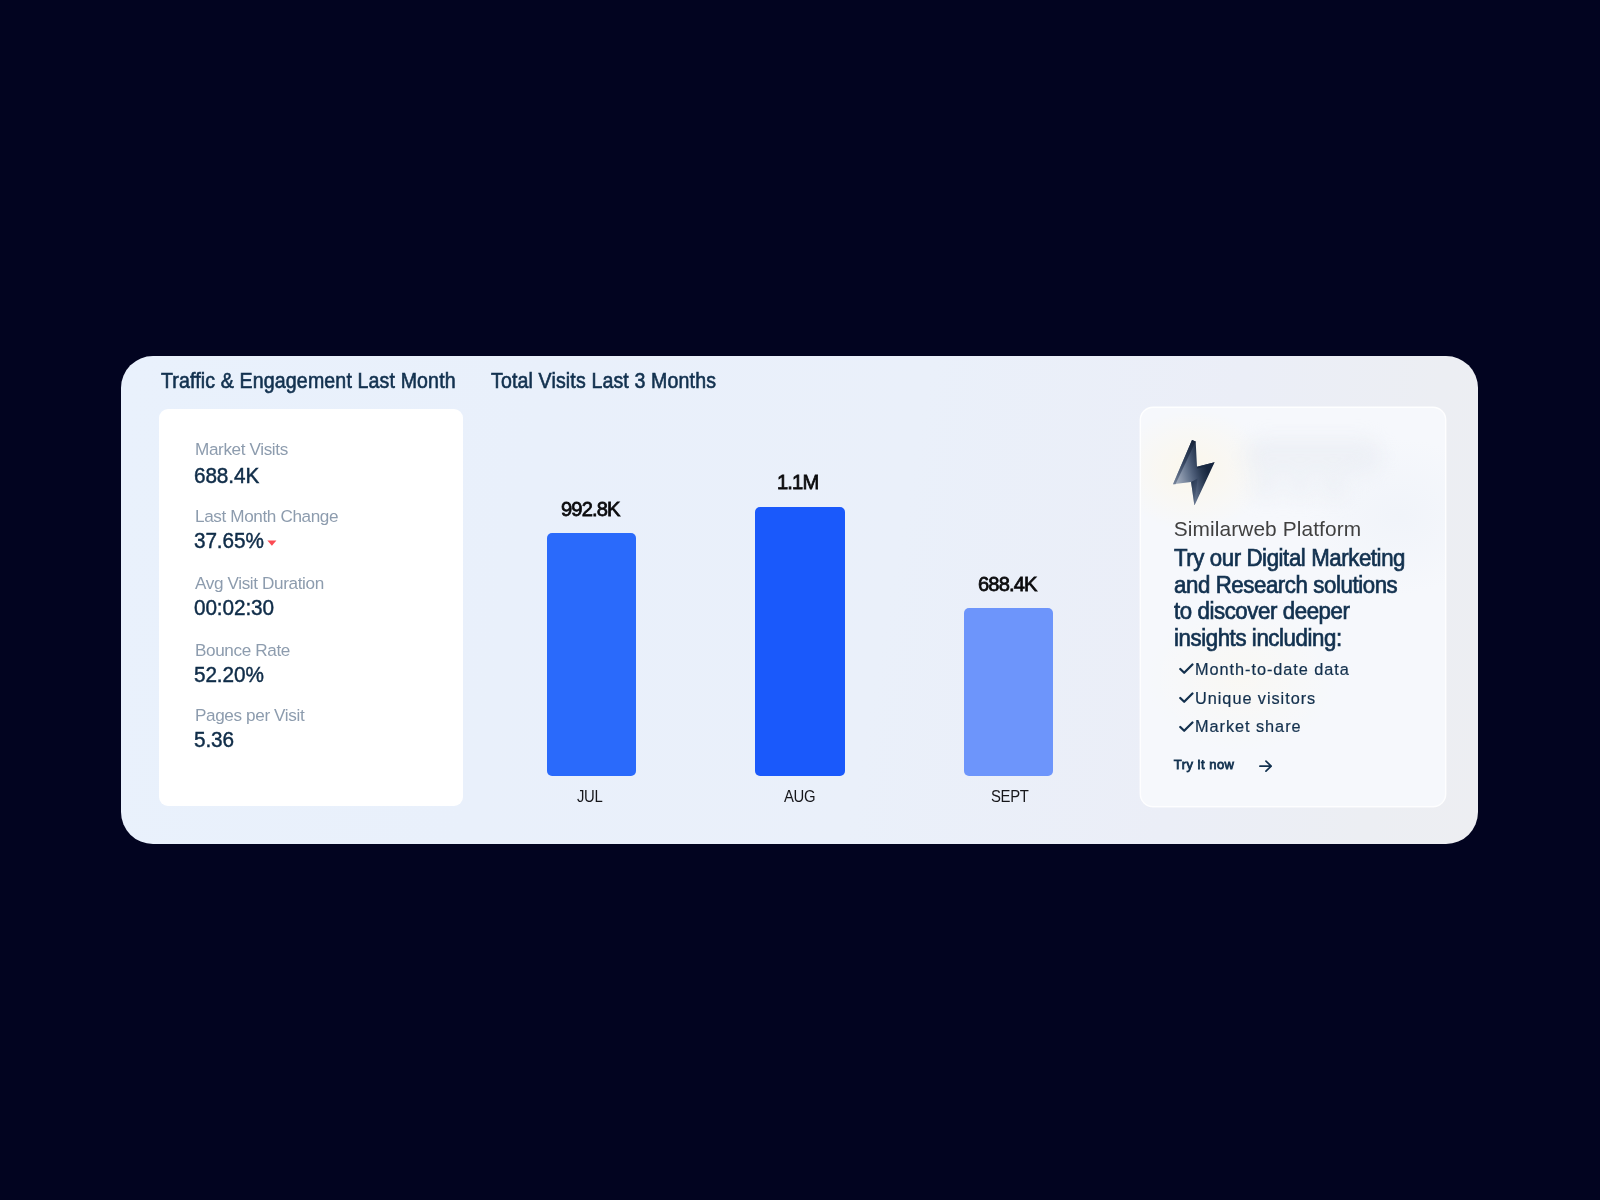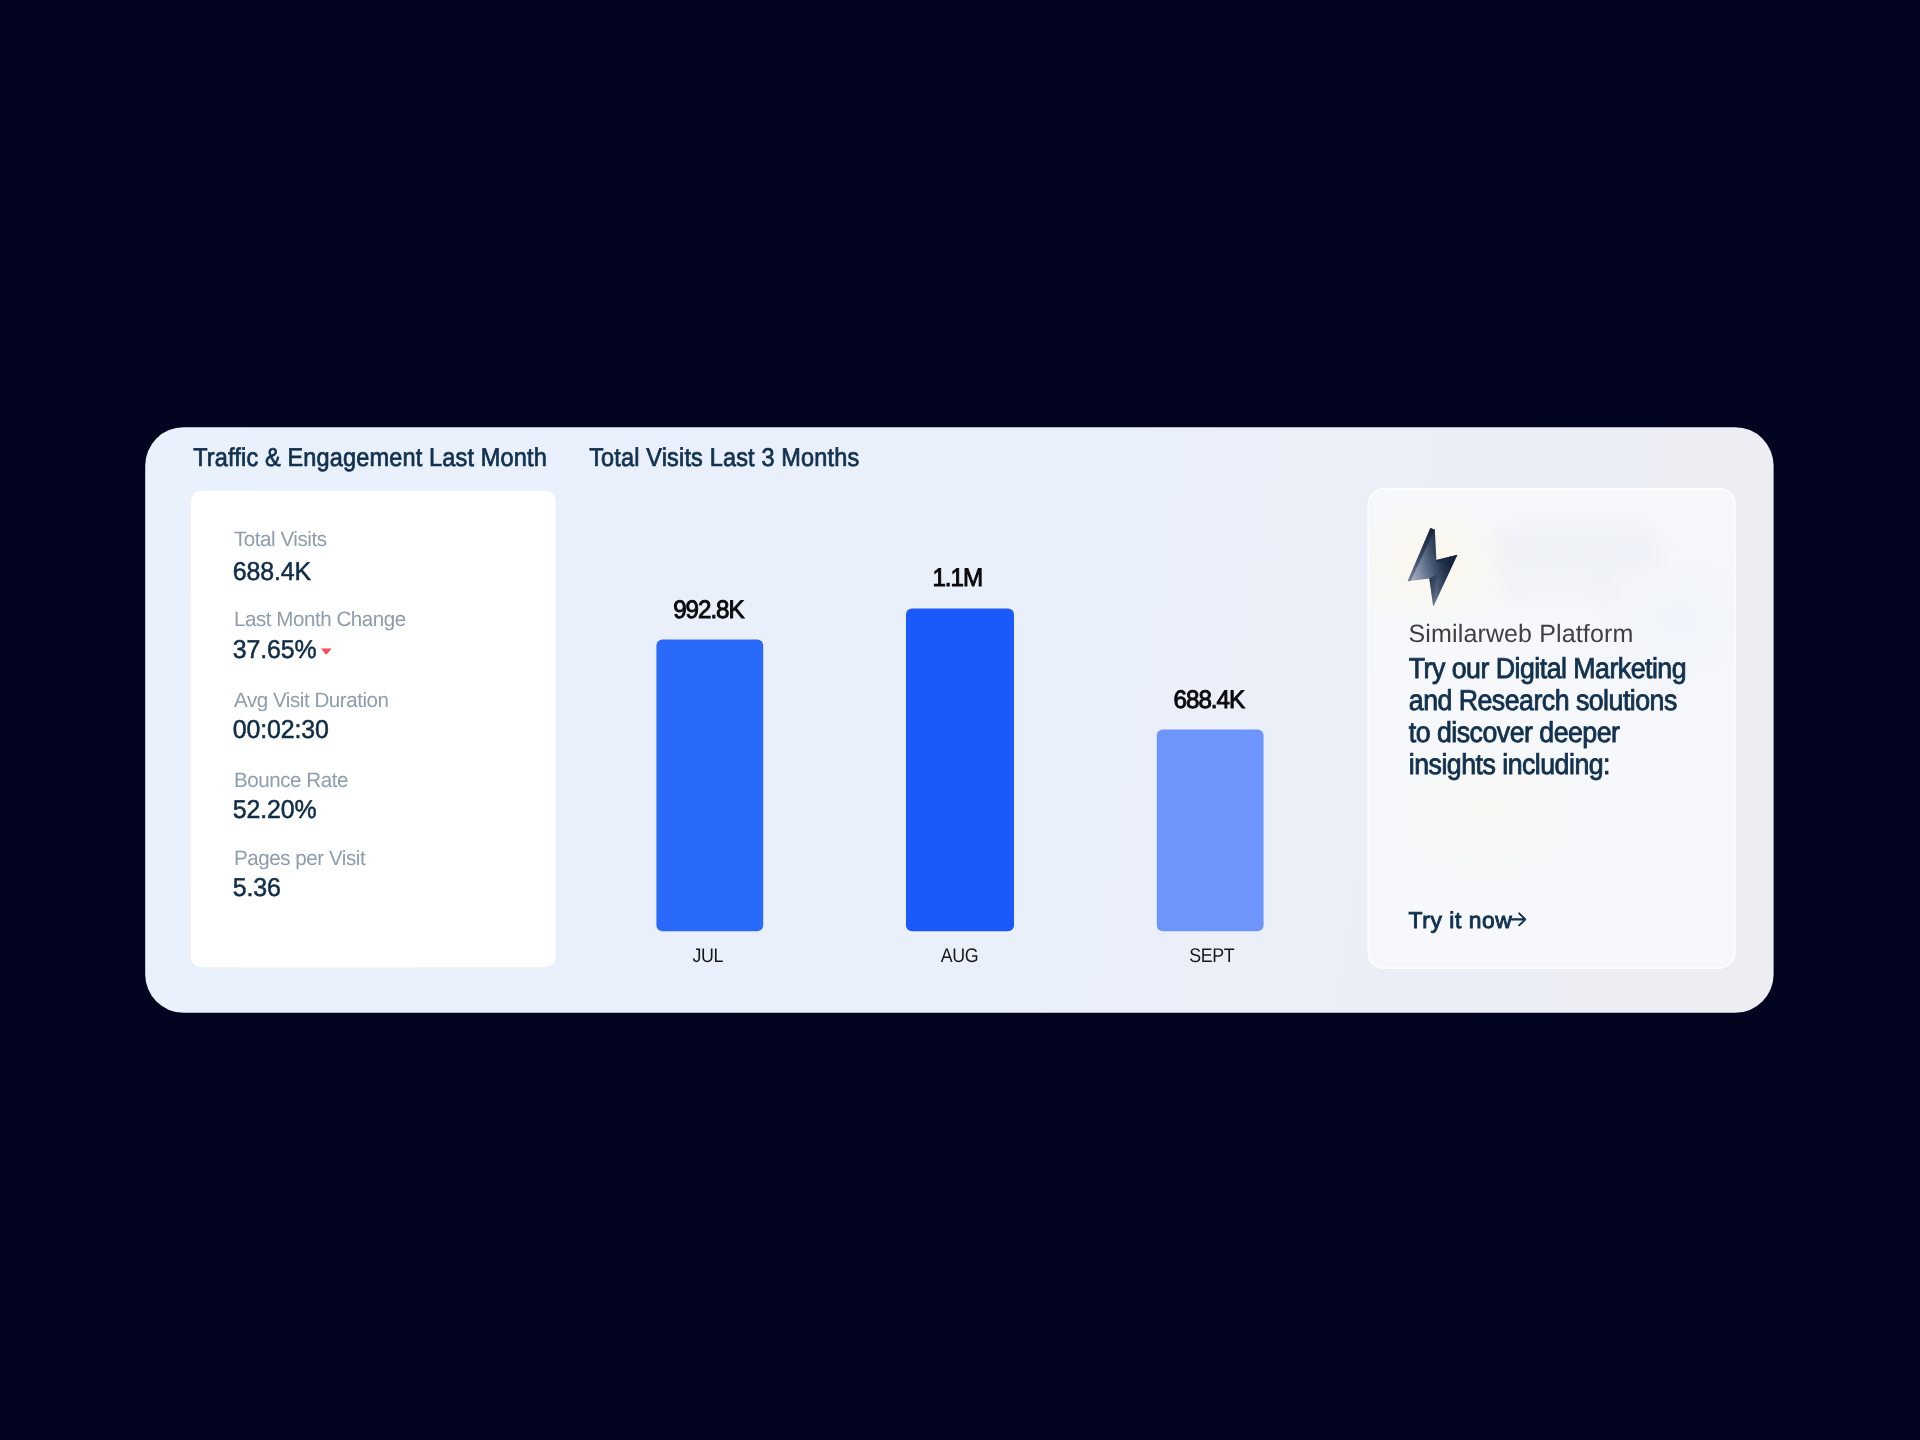--- a/index.html
+++ b/index.html
@@ -94,7 +94,7 @@
 
     <div class="stat-card"></div>
     <div id="stats-rows">
-        <div class="stat-label" style="left: 74.3px; top: 84.8px;">Total Visits</div>
+        <div class="stat-label" style="left: 74.3px; top: 84.8px;">Market Visits</div>
         <div class="stat-value" style="left: 73.3px; top: 109.1px;">688.4K</div>
         <div class="stat-label" style="left: 74.3px; top: 151.8px;">Last Month Change</div>
         <div class="stat-value" style="left: 73.3px; top: 174.4px;">37.65%</div>

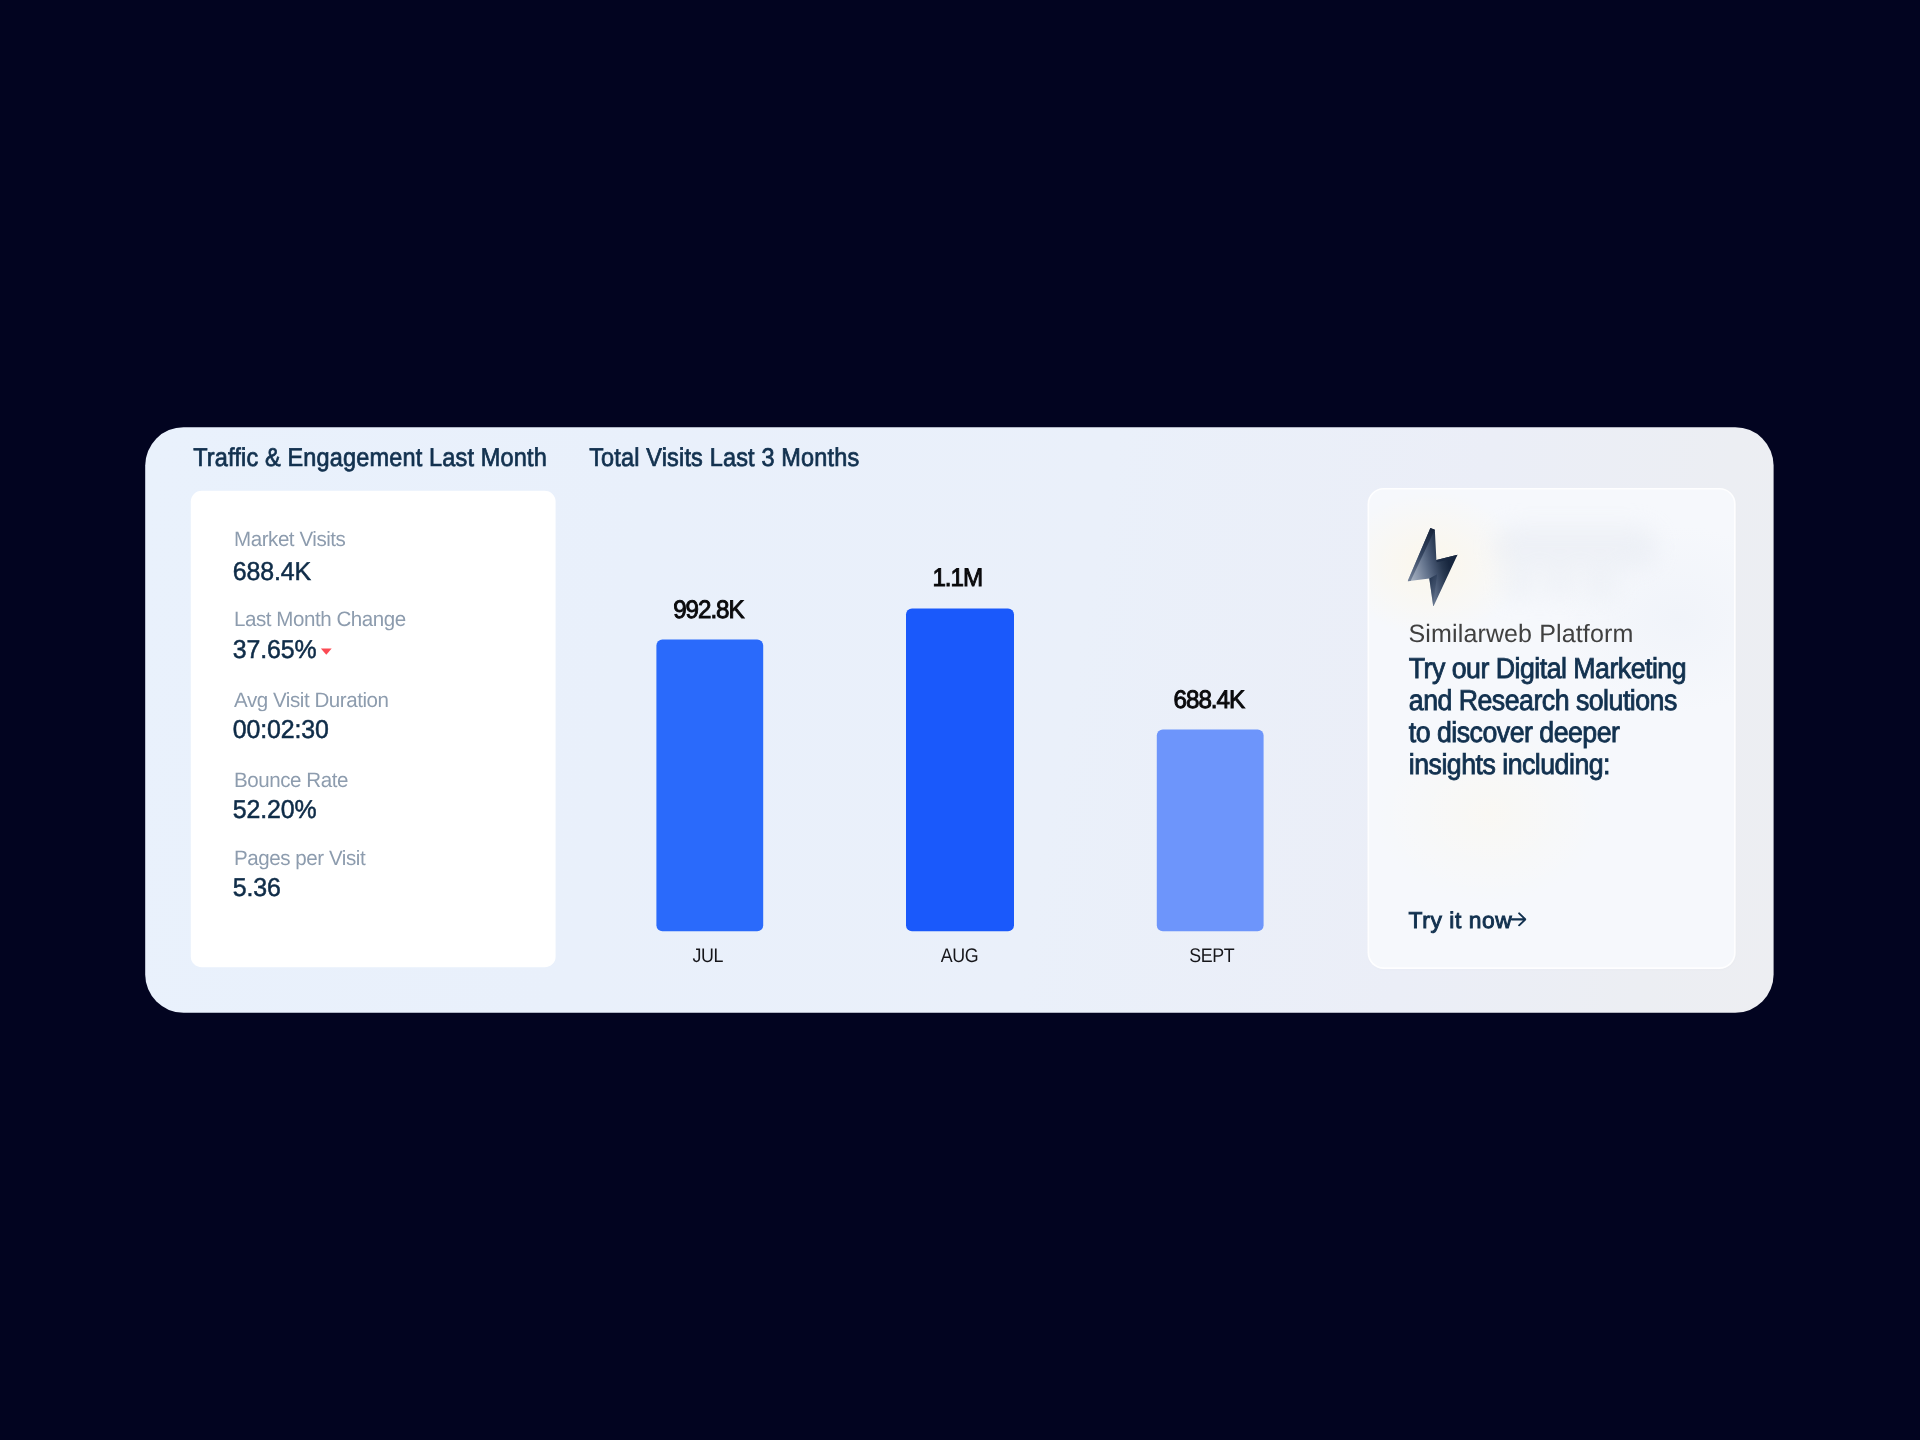--- a/index.html
+++ b/index.html
@@ -169,6 +169,17 @@
           <div>to discover deeper</div>
           <div>insights including:</div>
         </div>
+      <div class="promo-list" id="promo-list">
+          <div class="promo-li"><svg class="chk" viewBox="0 0 16 12">
+              <path d="M1.5 6.2 L5.6 10.2 L14.2 1.6" fill="none" stroke="#13304d" stroke-width="2.35" stroke-linecap="round" stroke-linejoin="round"></path>
+            </svg><span>Month-to-date data</span></div>
+          <div class="promo-li"><svg class="chk" viewBox="0 0 16 12">
+              <path d="M1.5 6.2 L5.6 10.2 L14.2 1.6" fill="none" stroke="#13304d" stroke-width="2.35" stroke-linecap="round" stroke-linejoin="round"></path>
+            </svg><span>Unique visitors</span></div>
+          <div class="promo-li"><svg class="chk" viewBox="0 0 16 12">
+              <path d="M1.5 6.2 L5.6 10.2 L14.2 1.6" fill="none" stroke="#13304d" stroke-width="2.35" stroke-linecap="round" stroke-linejoin="round"></path>
+            </svg><span>Market share</span></div>
+        </div>
       <div class="promo-cta">
         <span>Try it now</span>
         <svg class="cta-arrow" viewBox="0 0 13 12">

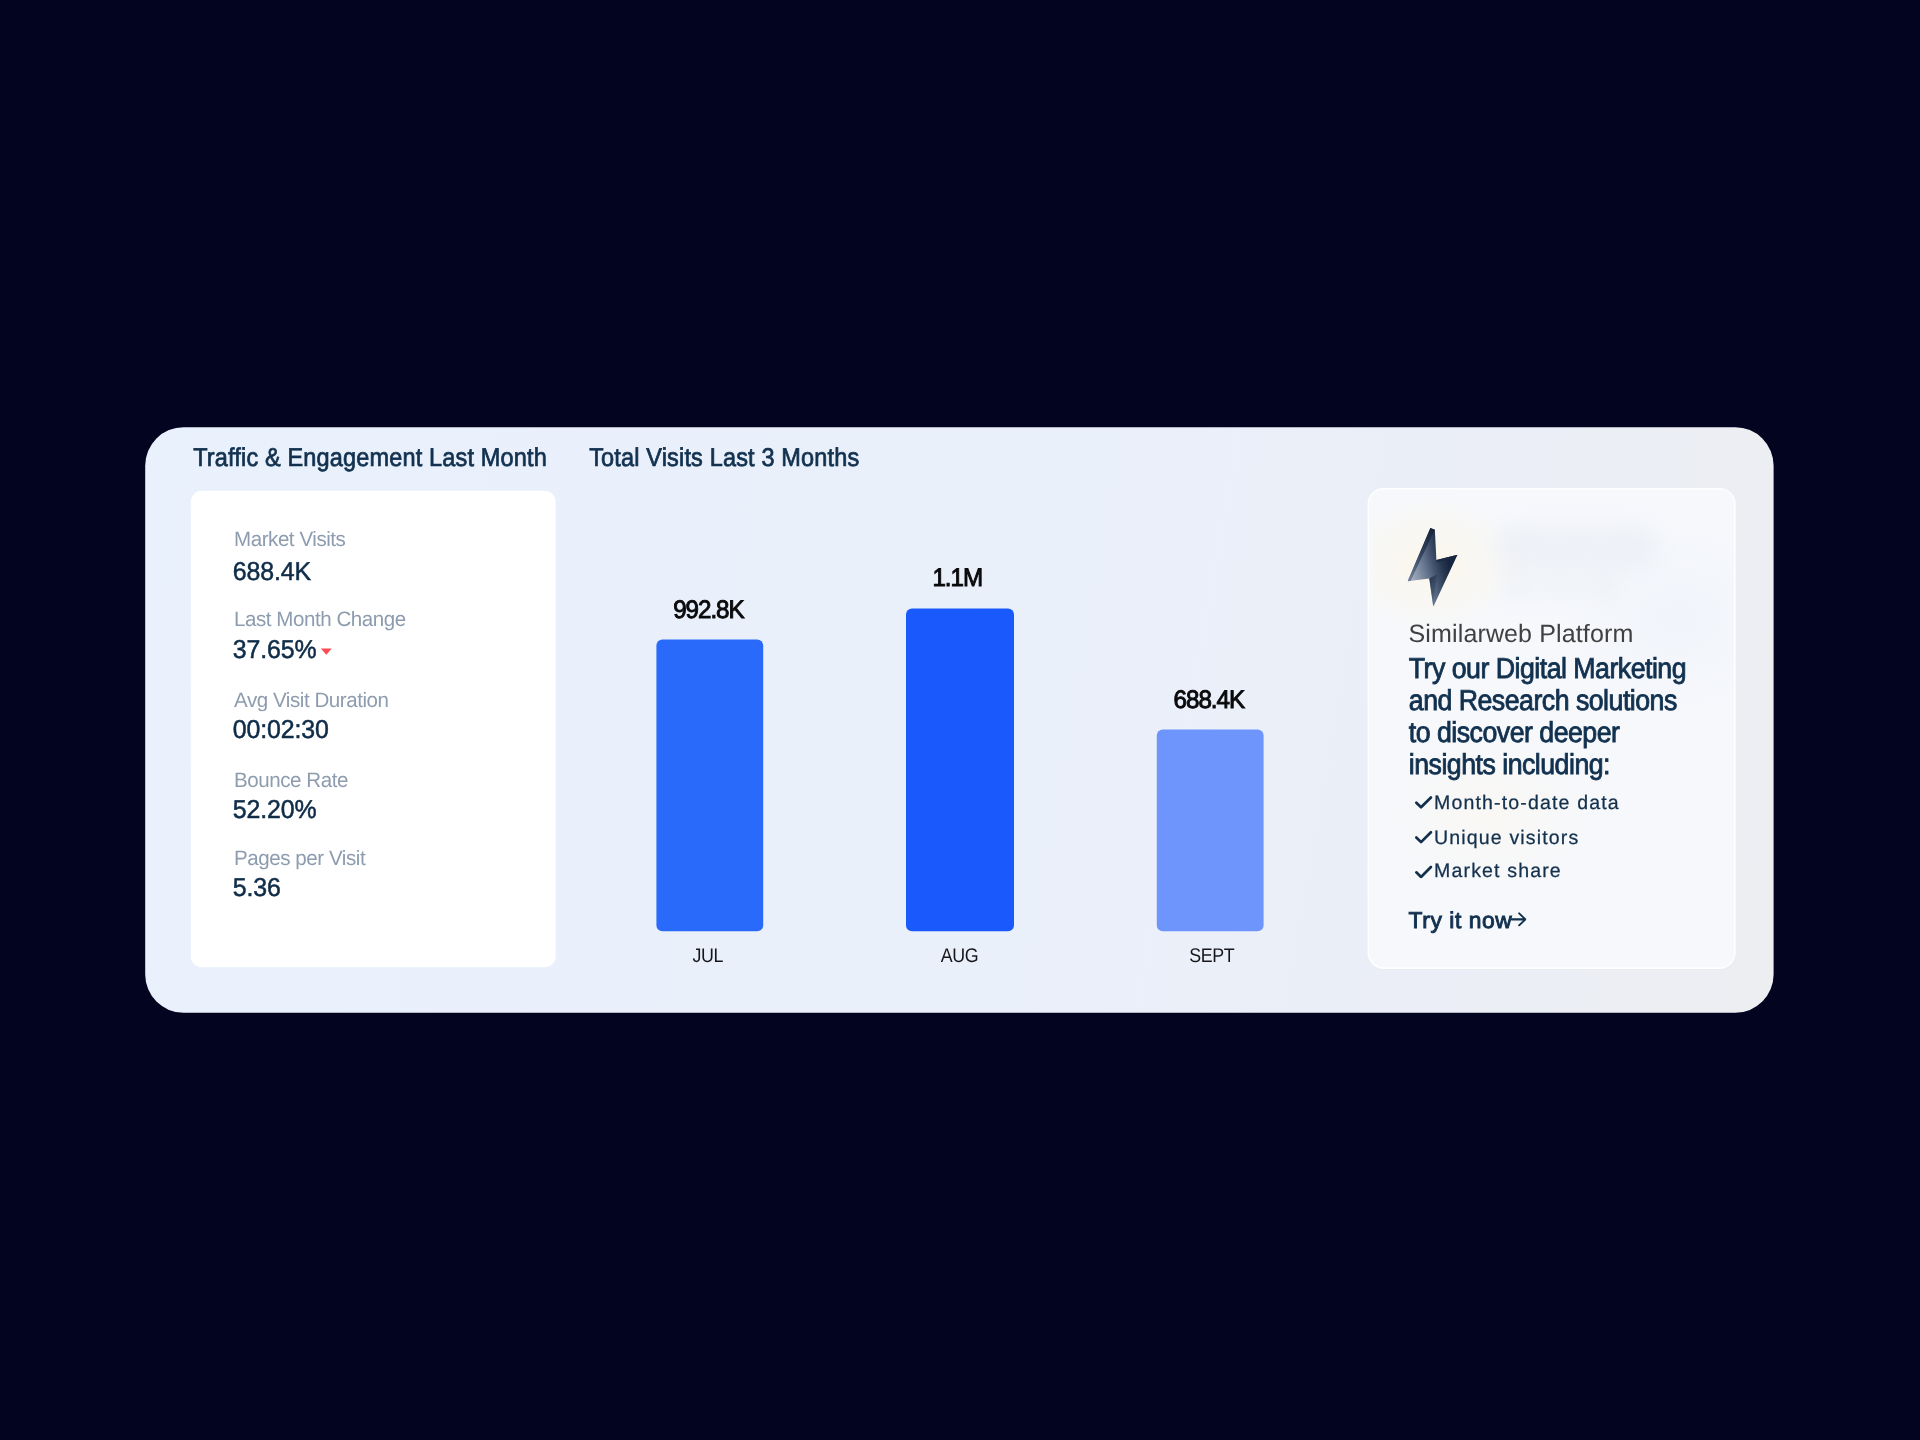--- a/index.html
+++ b/index.html
@@ -79,7 +79,7 @@
   .promo-li{position:relative;font-size:16.3px;font-weight:400;color:#13304d;line-height:28.8px;white-space:nowrap;
             letter-spacing:0.95px;padding-left:21.3px;-webkit-text-stroke:0.22px #13304d;transform:translateZ(0);}
   .chk{position:absolute;left:4.2px;top:8.6px;width:17px;height:11.5px;}
-  .promo-cta{position:absolute;left:32.5px;top:349.8px;font-size:19px;font-weight:400;color:#12314f;white-space:nowrap;
+  .promo-cta{position:absolute;left:32.5px;top:349.8px;font-size:13px;font-weight:400;color:#12314f;white-space:nowrap;
              line-height:1;letter-spacing:0.48px;-webkit-text-stroke:0.78px #12314f;transform:translateZ(0);}
   .cta-arrow{position:absolute;left:85px;top:1.8px;width:13.3px;height:12.3px;-webkit-text-stroke:0;}
 </style>

